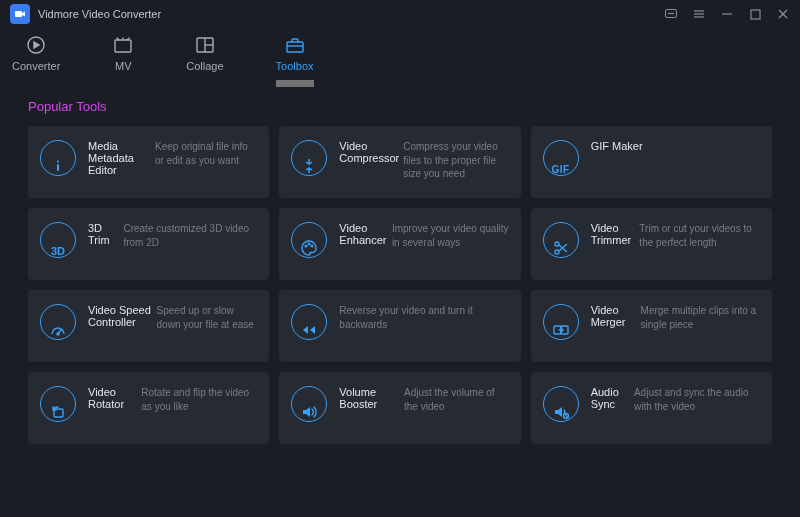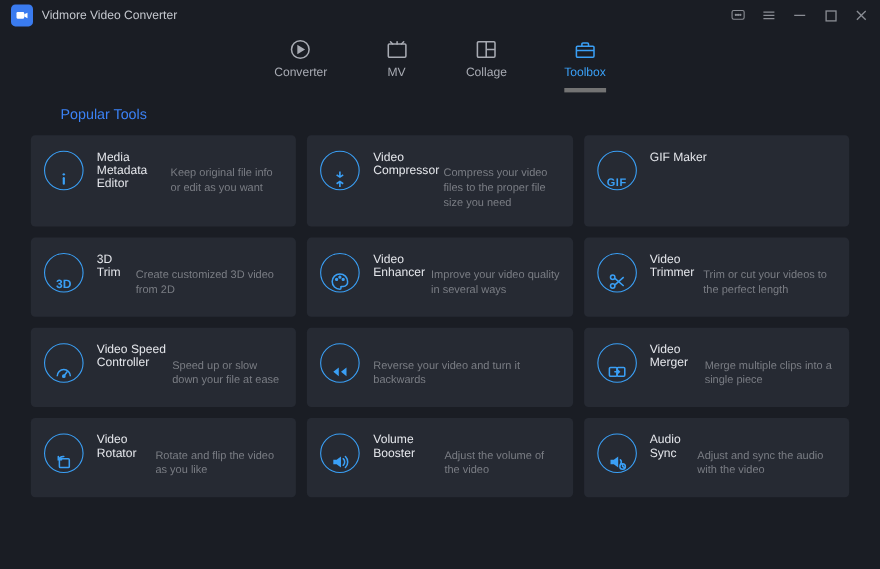--- a/index.html
+++ b/index.html
@@ -9,7 +9,7 @@
 .app-title { font-size: 11px; color: #c4c7ce; }
 .win-controls { margin-left: auto; display: flex; gap: 14px; align-items: center; }
 .win-btn { width: 14px; height: 14px; display: flex; align-items: center; justify-content: center; cursor: pointer; color: #8a8d94; }
-.nav-tabs { display: flex; justify-content: center; gap: 52px; padding: 6px 0 0; }
+.nav-tabs { display: flex; gap: 52px; padding: 6px 12px 0; }
 .tab { display: flex; flex-direction: column; align-items: center; gap: 4px; cursor: pointer; padding-bottom: 8px; }
 .tab-icon { width: 22px; height: 22px; display: flex; align-items: center; justify-content: center; color: #a8abb3; }
 .tab-label { font-size: 11px; color: #a8abb3; }

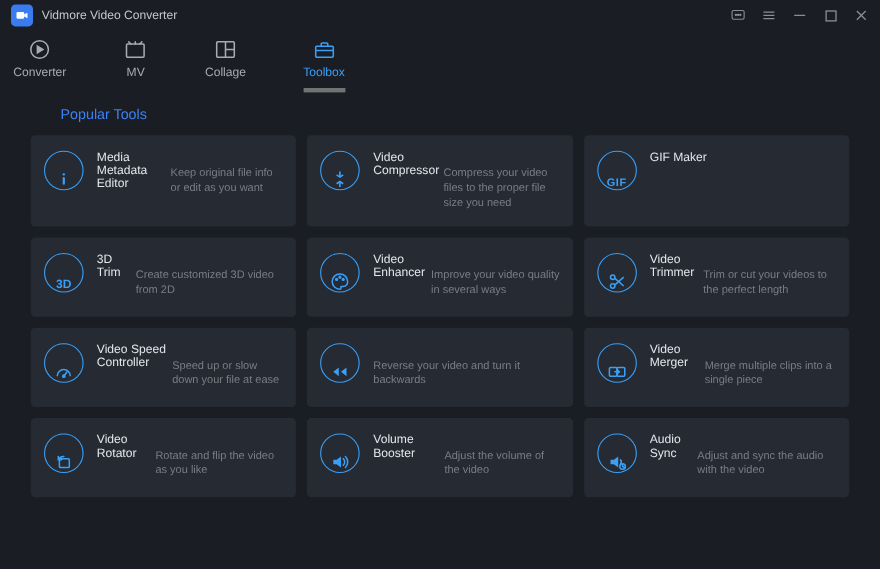--- a/index.html
+++ b/index.html
@@ -14,7 +14,7 @@
 .tab-icon { width: 22px; height: 22px; display: flex; align-items: center; justify-content: center; color: #a8abb3; }
 .tab-label { font-size: 11px; color: #a8abb3; }
 .tab.active .tab-icon, .tab.active .tab-label { color: #3a9ff5; }
-.tab.active { border-bottom: 4px solid #737373; }
+.tab.active { border-bottom: 7px solid #737373; }
 .content { padding: 12px 28px 18px; }
 .section-title { font-size: 13px; color: #3b82f6; margin-bottom: 12px; margin-left: 27px; }
 .grid { display: grid; grid-template-columns: repeat(3, 1fr); gap: 10px; }

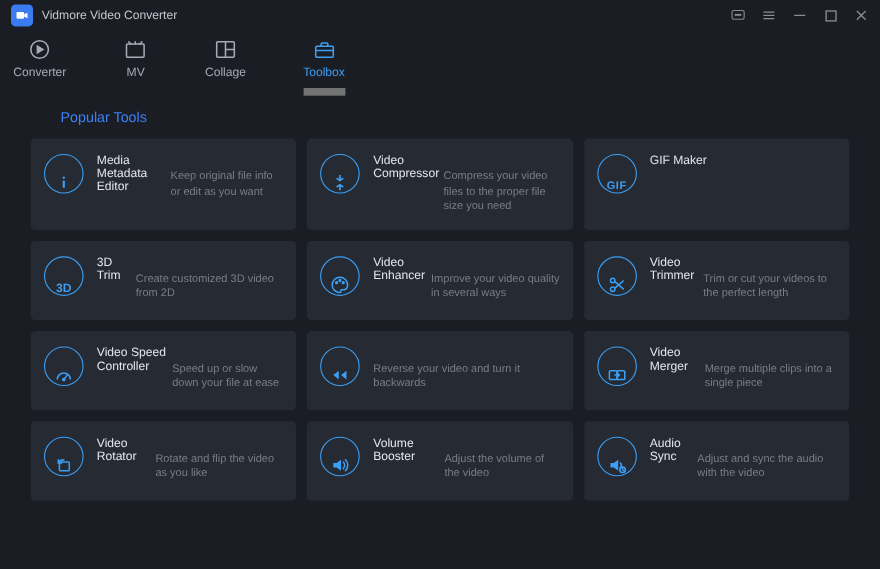--- a/index.html
+++ b/index.html
@@ -16,7 +16,7 @@
 .tab.active .tab-icon, .tab.active .tab-label { color: #3a9ff5; }
 .tab.active { border-bottom: 7px solid #737373; }
 .content { padding: 12px 28px 18px; }
-.section-title { font-size: 13px; color: #3b82f6; margin-bottom: 12px; margin-left: 27px; }
+.section-title { font-size: 13px; color: #d946ef; margin-bottom: 12px; }
 .grid { display: grid; grid-template-columns: repeat(3, 1fr); gap: 10px; }
 .card { background: #262a33; border-radius: 4px; padding: 14px 12px; display: flex; align-items: flex-start; gap: 12px; cursor: pointer; min-height: 72px; }
 .card-icon { width: 36px; height: 36px; border: 1.5px solid #3a9ff5; border-radius: 50%; display: flex; align-items: flex-end; justify-content: center; flex-shrink: 0; color: #3a9ff5; }

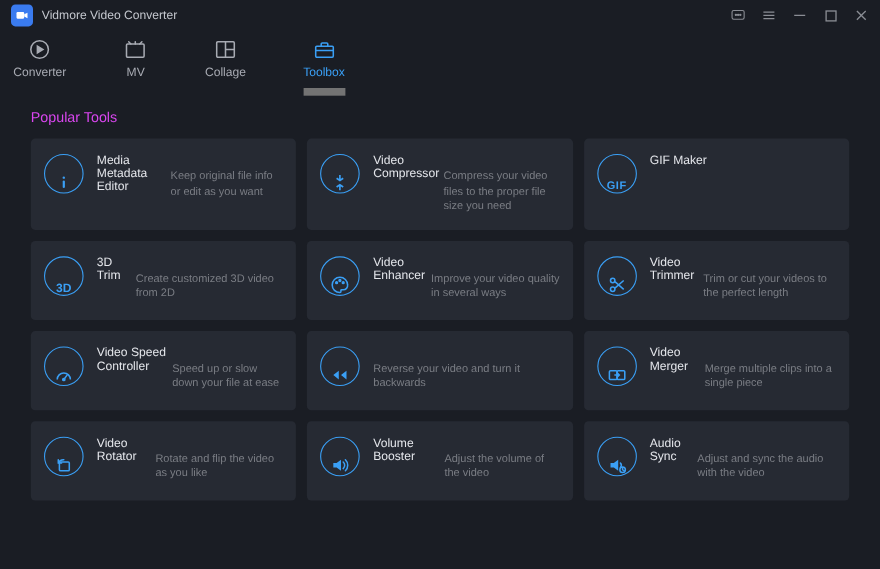--- a/index.html
+++ b/index.html
@@ -22,7 +22,7 @@
 .card-icon { width: 36px; height: 36px; border: 1.5px solid #3a9ff5; border-radius: 50%; display: flex; align-items: flex-end; justify-content: center; flex-shrink: 0; color: #3a9ff5; }
 .card-text { display: flex; gap: 4px; }
 .card-title { font-size: 11px; color: #e4e6eb; font-weight: 500; }
-.card-desc { font-size: 10px; color: #7a7d84; line-height: 1.35; margin-top: 14px; }
+.card-desc { font-size: 10px; color: #7a7d84; line-height: 1.35; }
 svg { display: block; }
 </style>
 </head>

